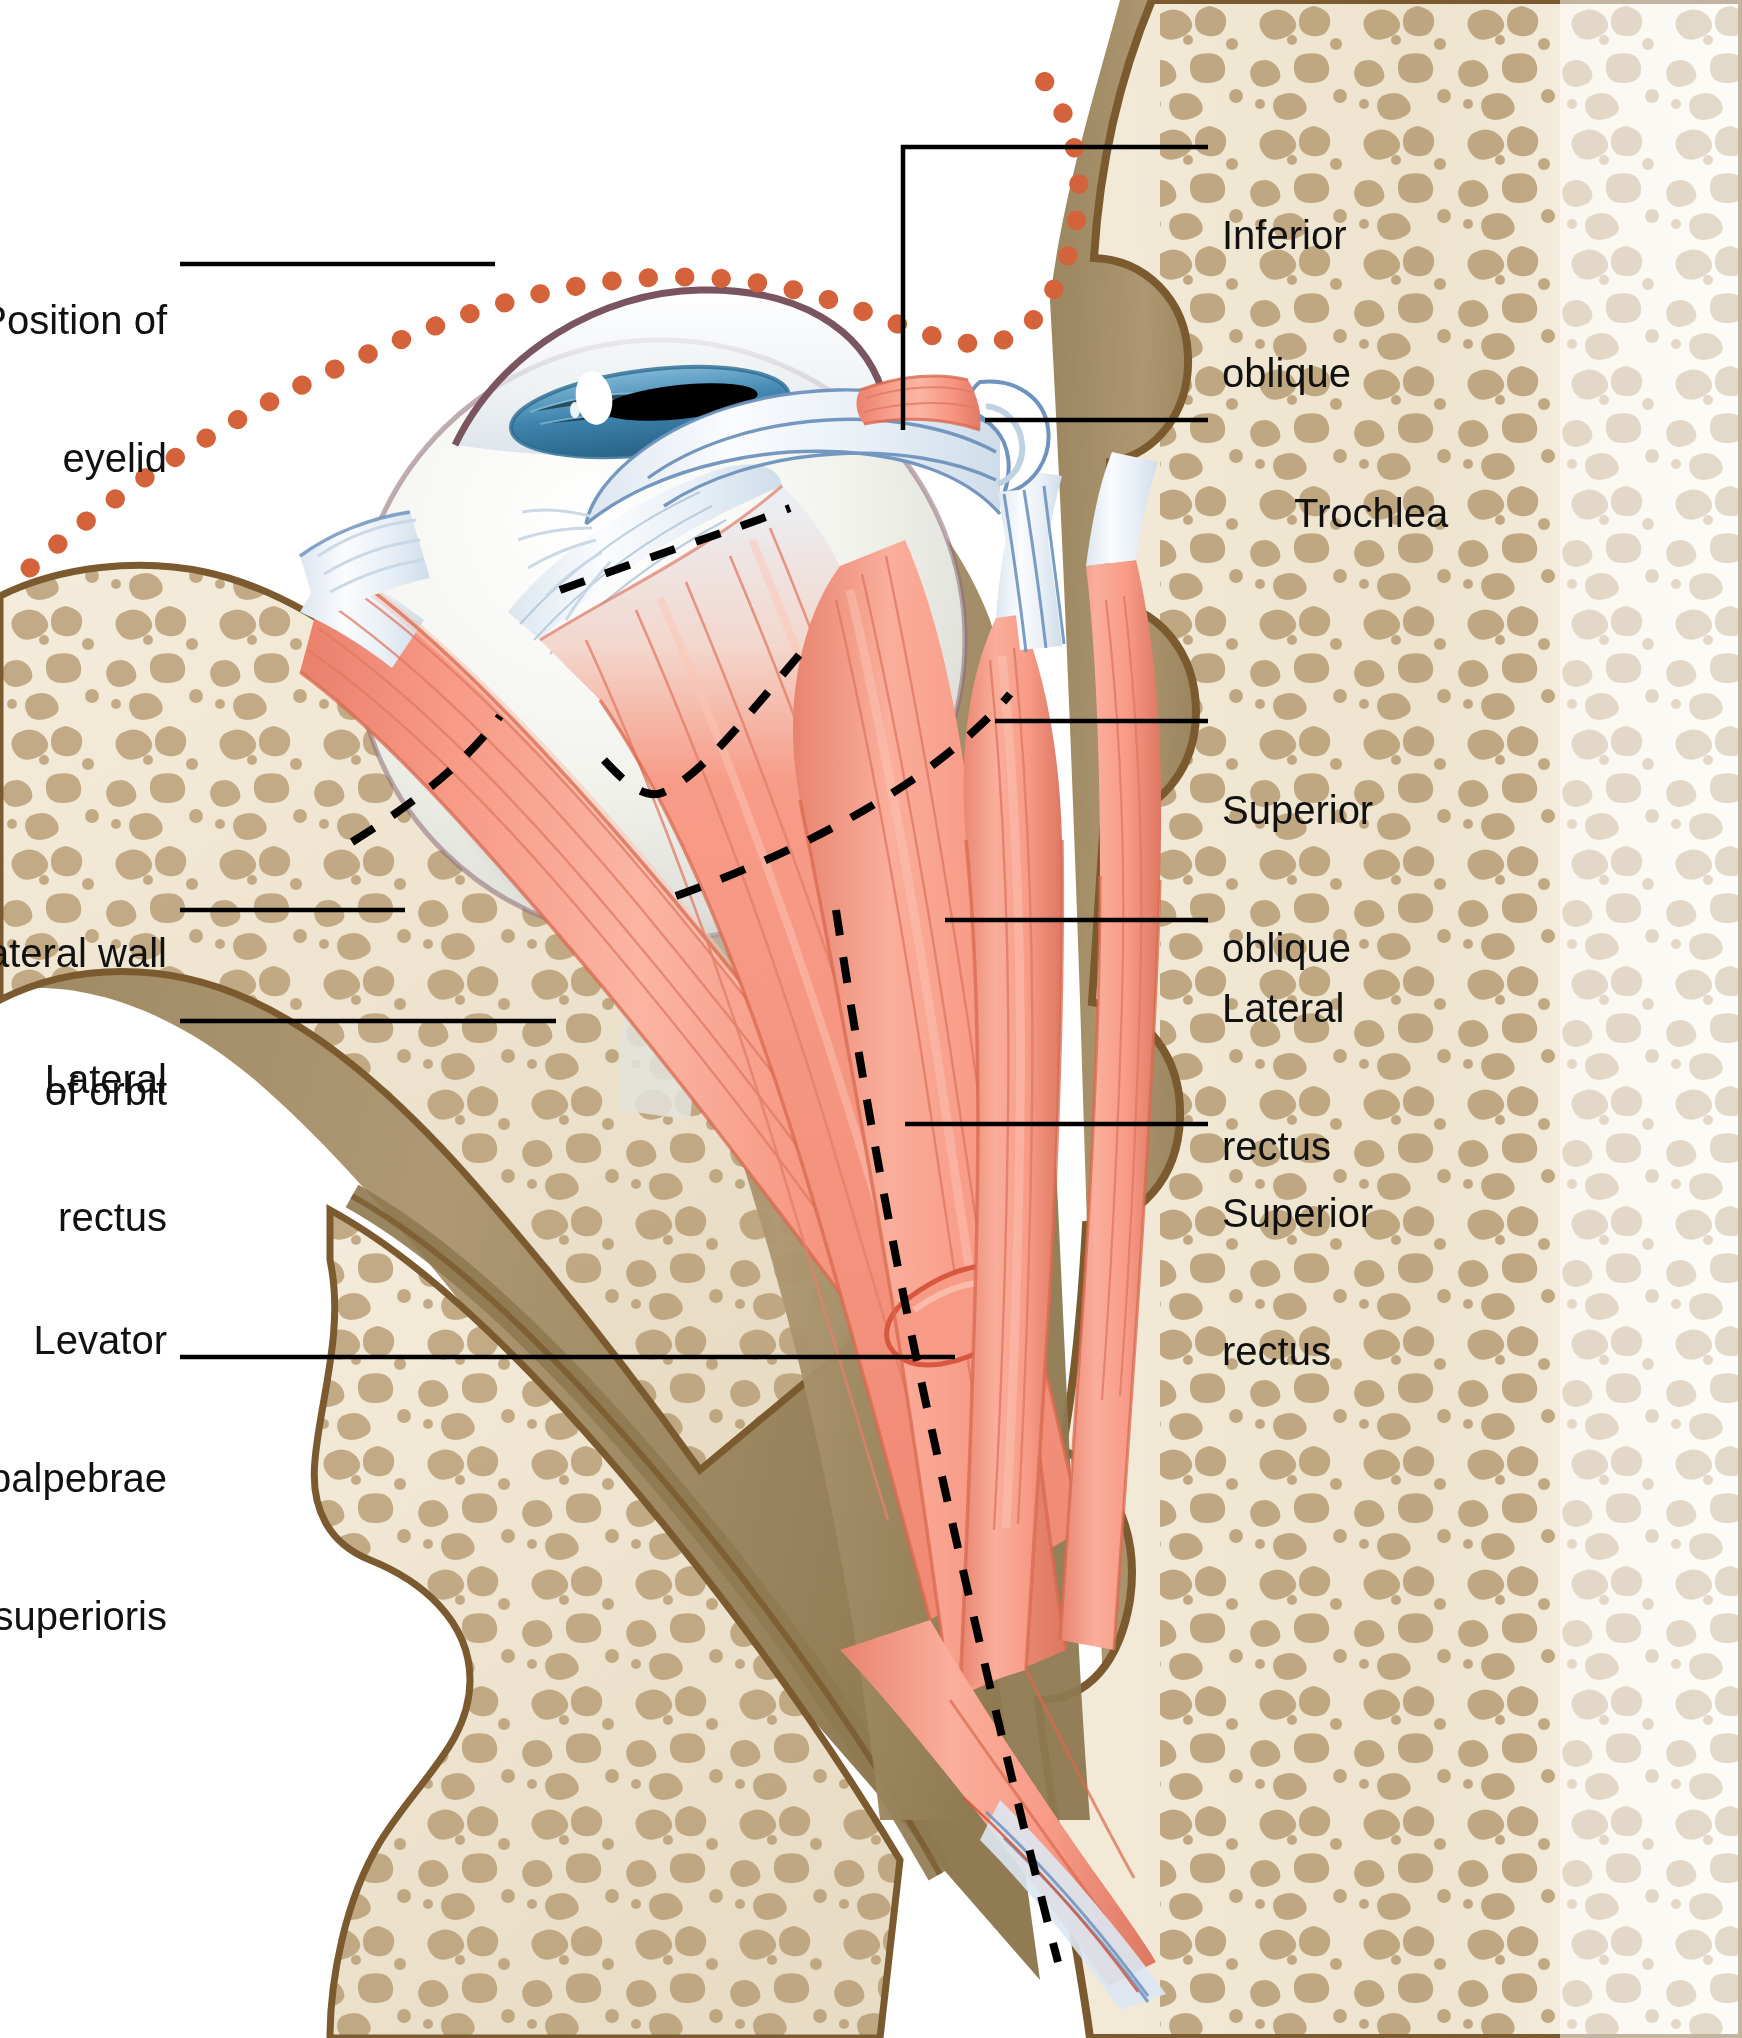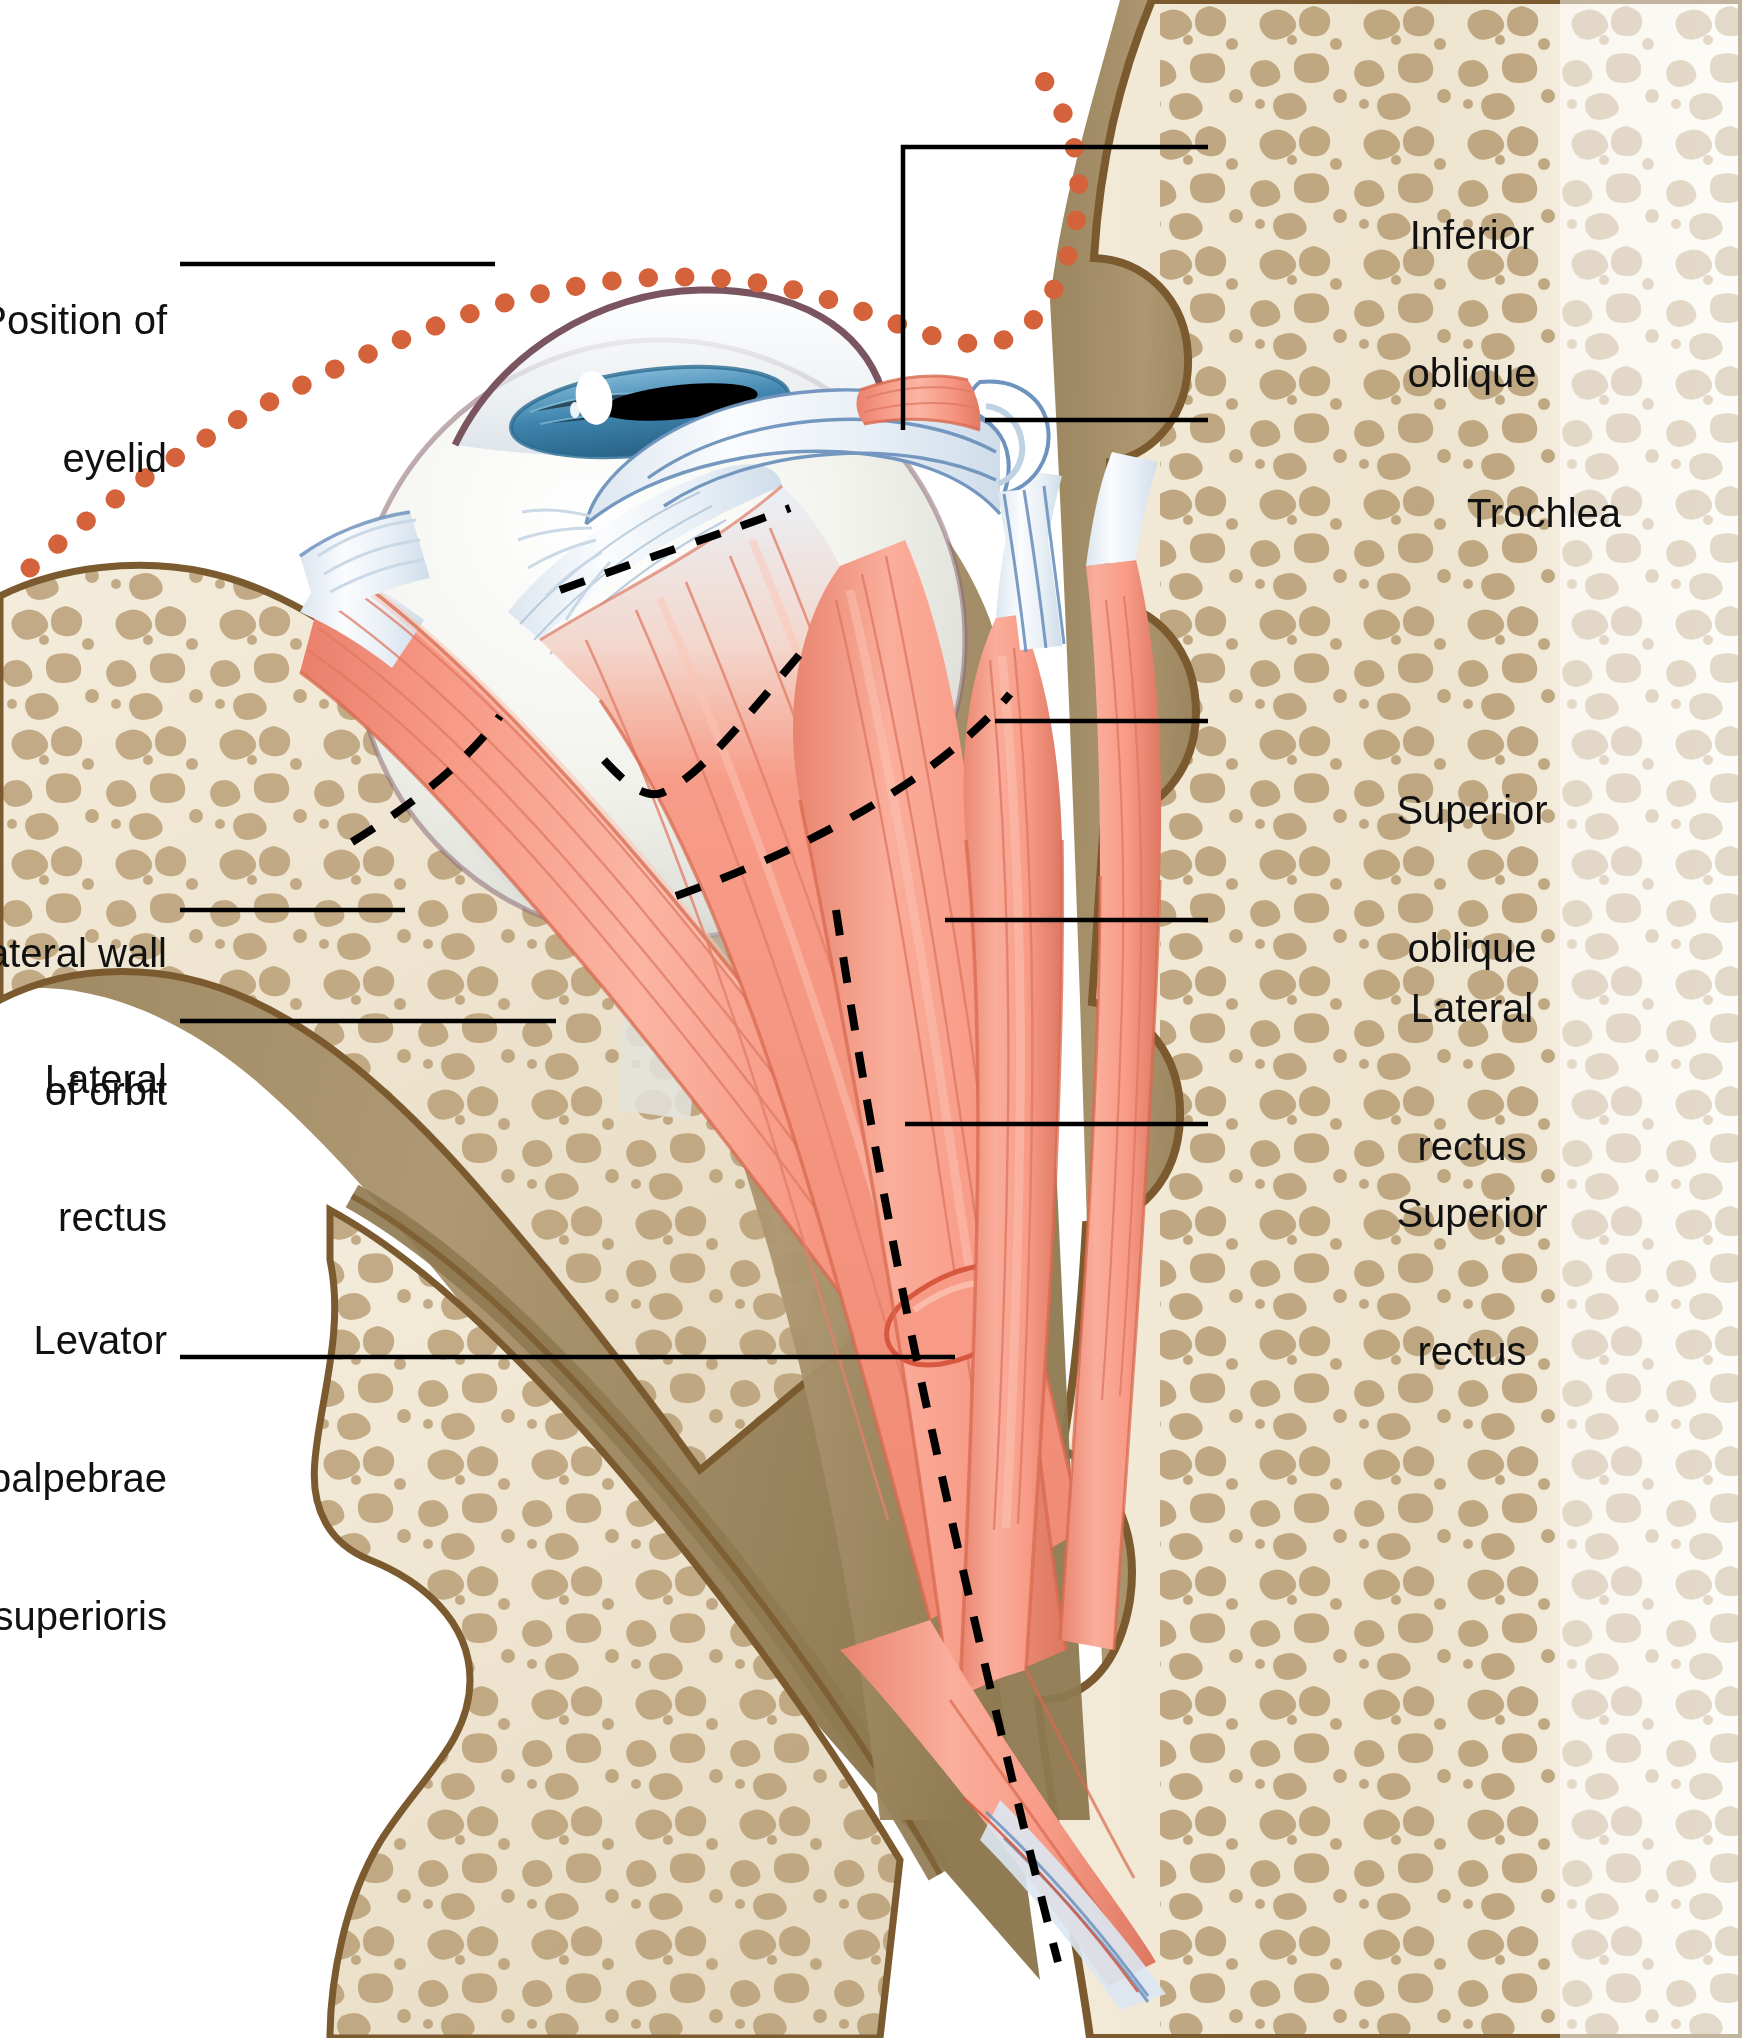--- a/index.html
+++ b/index.html
@@ -9,7 +9,7 @@
   svg.layer{position:absolute;left:0;top:0;width:1742px;height:2038px;}
   .lbl{position:absolute;font-size:40px;line-height:46px;color:#111111;white-space:pre;}
   .lbl.r{text-align:right;}
-  .lbl.l{text-align:center;}
+  .lbl.l{text-align:left;}
   .lbl.bold{font-weight:bold;}
 </style>
 </head>

